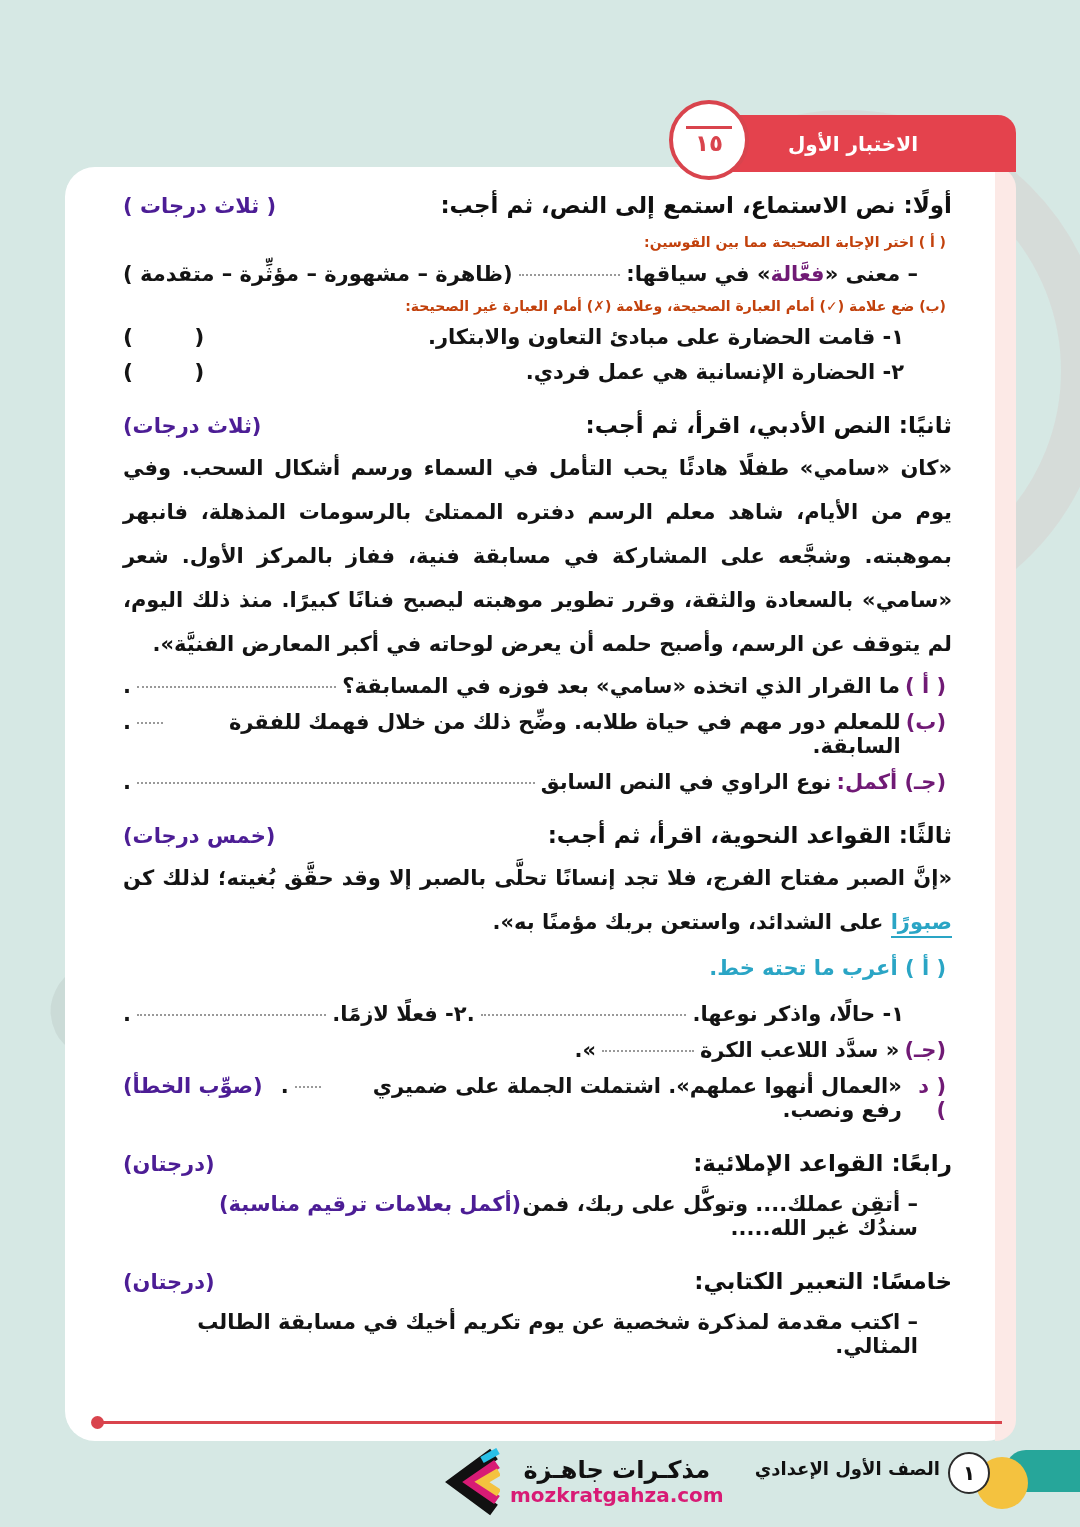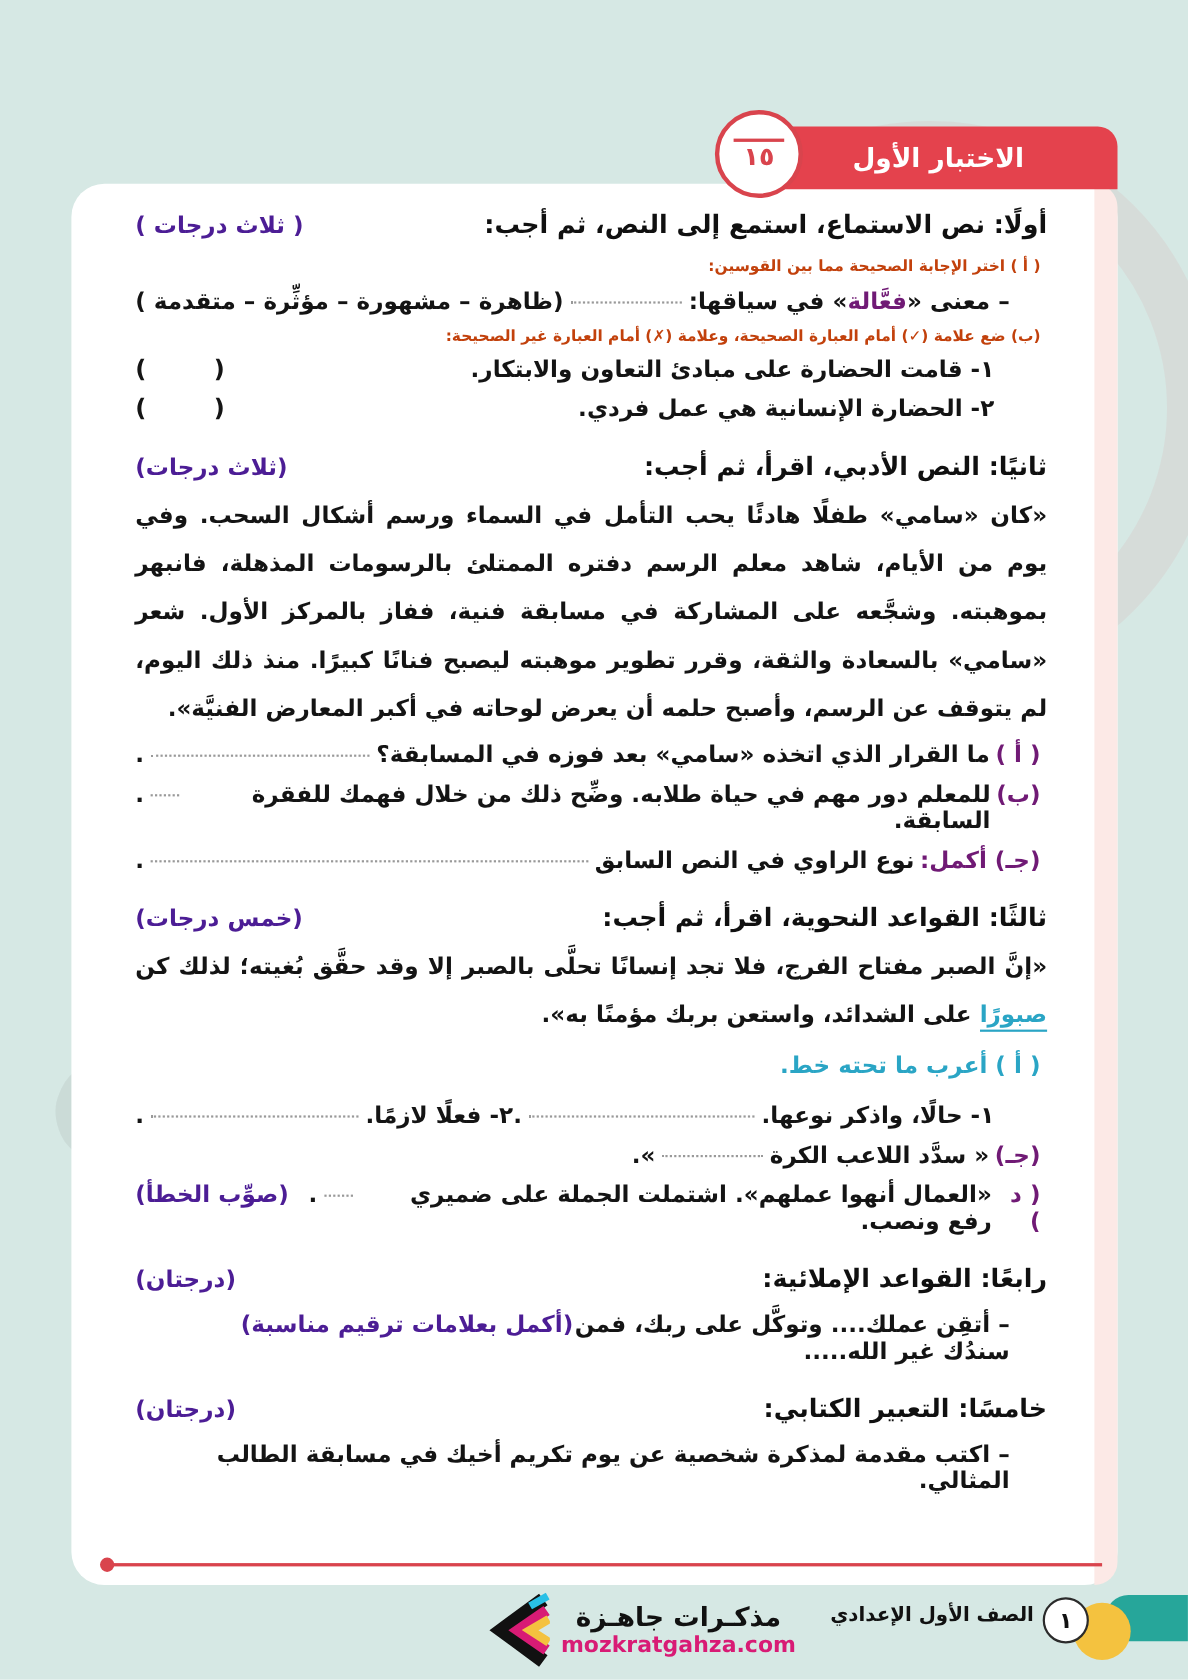--- a/index.html
+++ b/index.html
@@ -35,7 +35,7 @@
   }
   .header-title{color:#fff;font-size:24px;font-weight:bold;letter-spacing:0;}
   .badge{
-    position:absolute;left:650px;top:100px;width:80px;height:80px;
+    position:absolute;left:669px;top:100px;width:80px;height:80px;
     background:#fff;border:4px solid #d9444d;border-radius:50%;
     box-sizing:border-box;z-index:5;
     display:flex;flex-direction:column;align-items:center;justify-content:center;

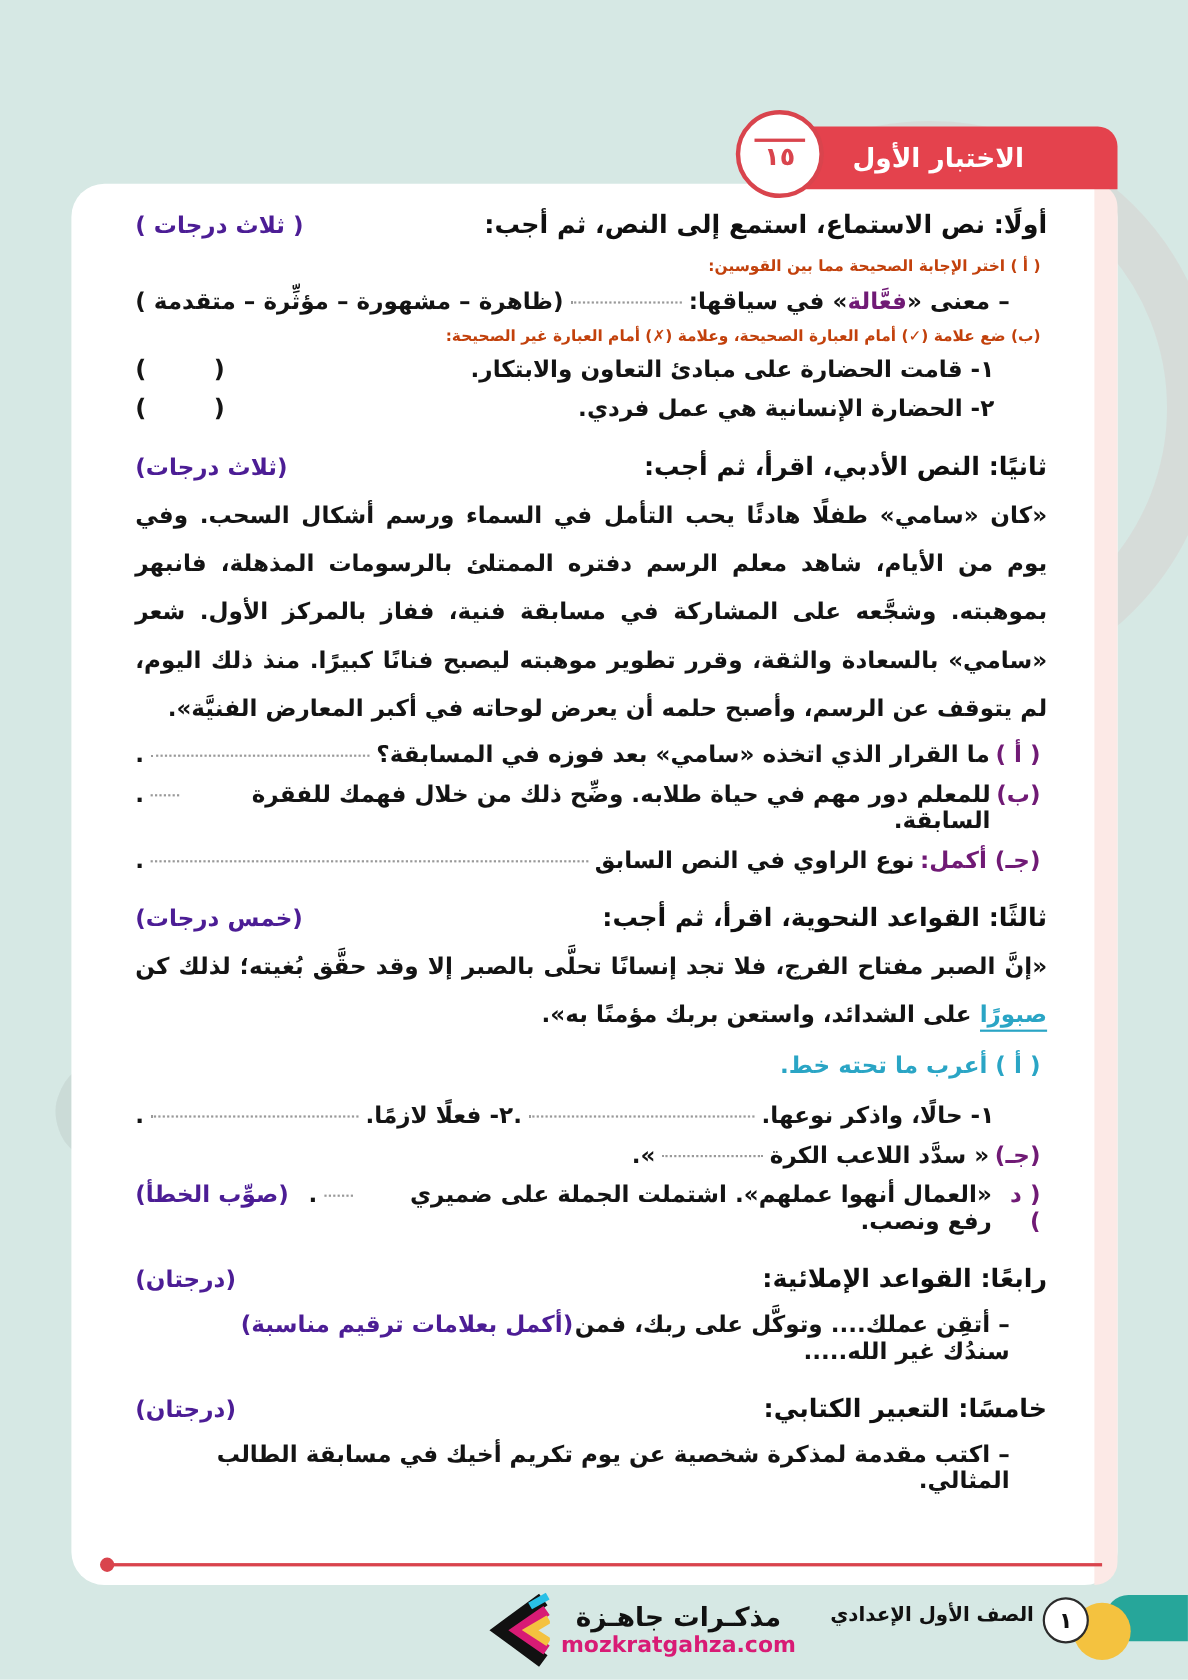--- a/index.html
+++ b/index.html
@@ -33,7 +33,7 @@
     background:#e4424d;border-radius:18px 18px 0 18px;z-index:4;
     display:flex;align-items:center;justify-content:center;
   }
-  .header-title{color:#fff;font-size:24px;font-weight:bold;letter-spacing:0;}
+  .header-title{color:#fff;font-size:20px;font-weight:bold;letter-spacing:0;}
   .badge{
     position:absolute;left:669px;top:100px;width:80px;height:80px;
     background:#fff;border:4px solid #d9444d;border-radius:50%;

